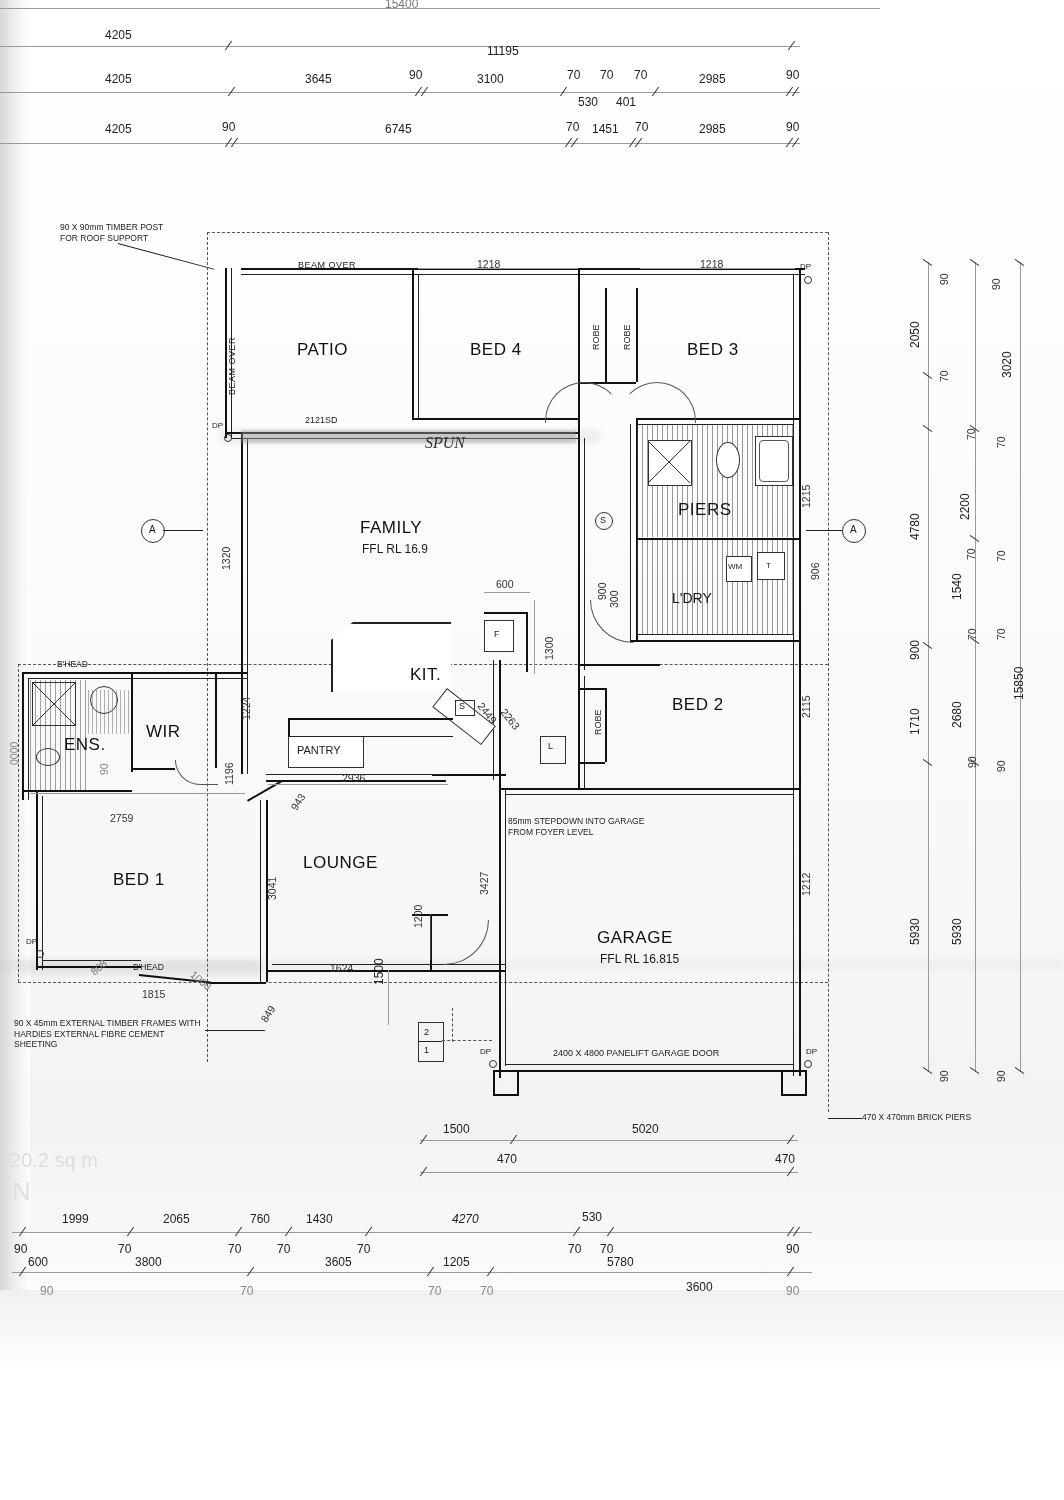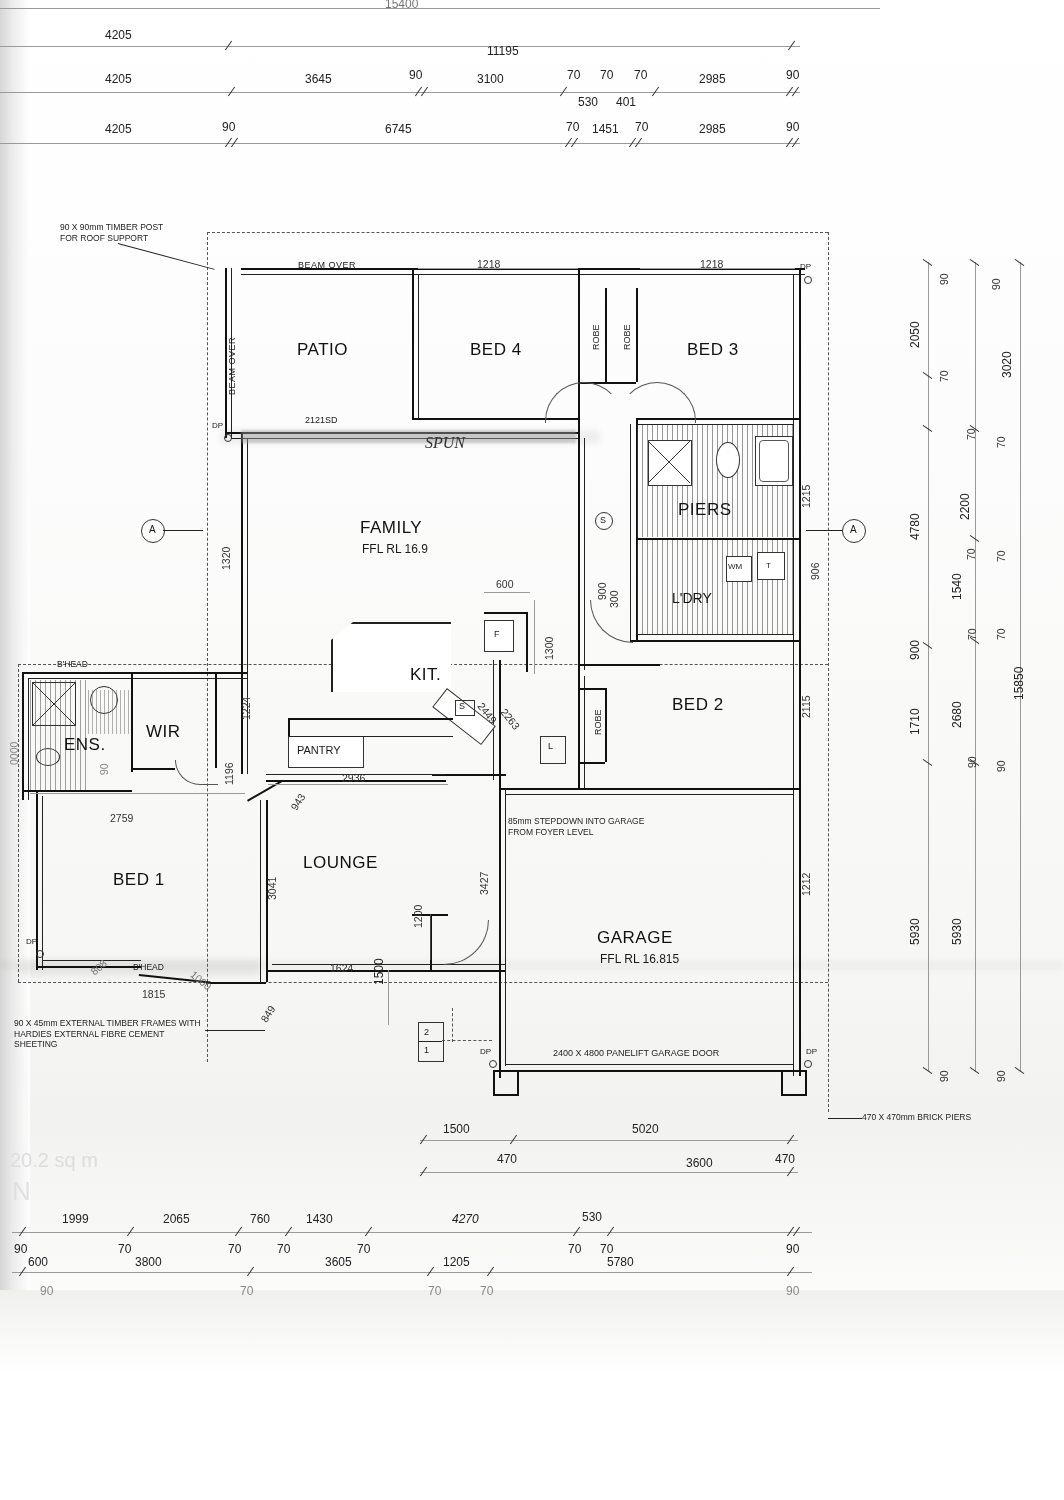--- a/index.html
+++ b/index.html
@@ -425,7 +425,7 @@
   <div class="dim" style="left:306px;top:1212px;">1430</div>
   <div class="dim" style="left:452px;top:1212px;font-style:italic;">4270</div>
   <div class="dim" style="left:582px;top:1210px;">530</div>
-  <div class="dim" style="left:686px;top:1156px;">3600</div>
+  <div class="dim" style="left:686px;top:1280px;">3600</div>
 
   <div class="dim" style="left:14px;top:1242px;">90</div>
   <div class="dim" style="left:118px;top:1242px;">70</div>

